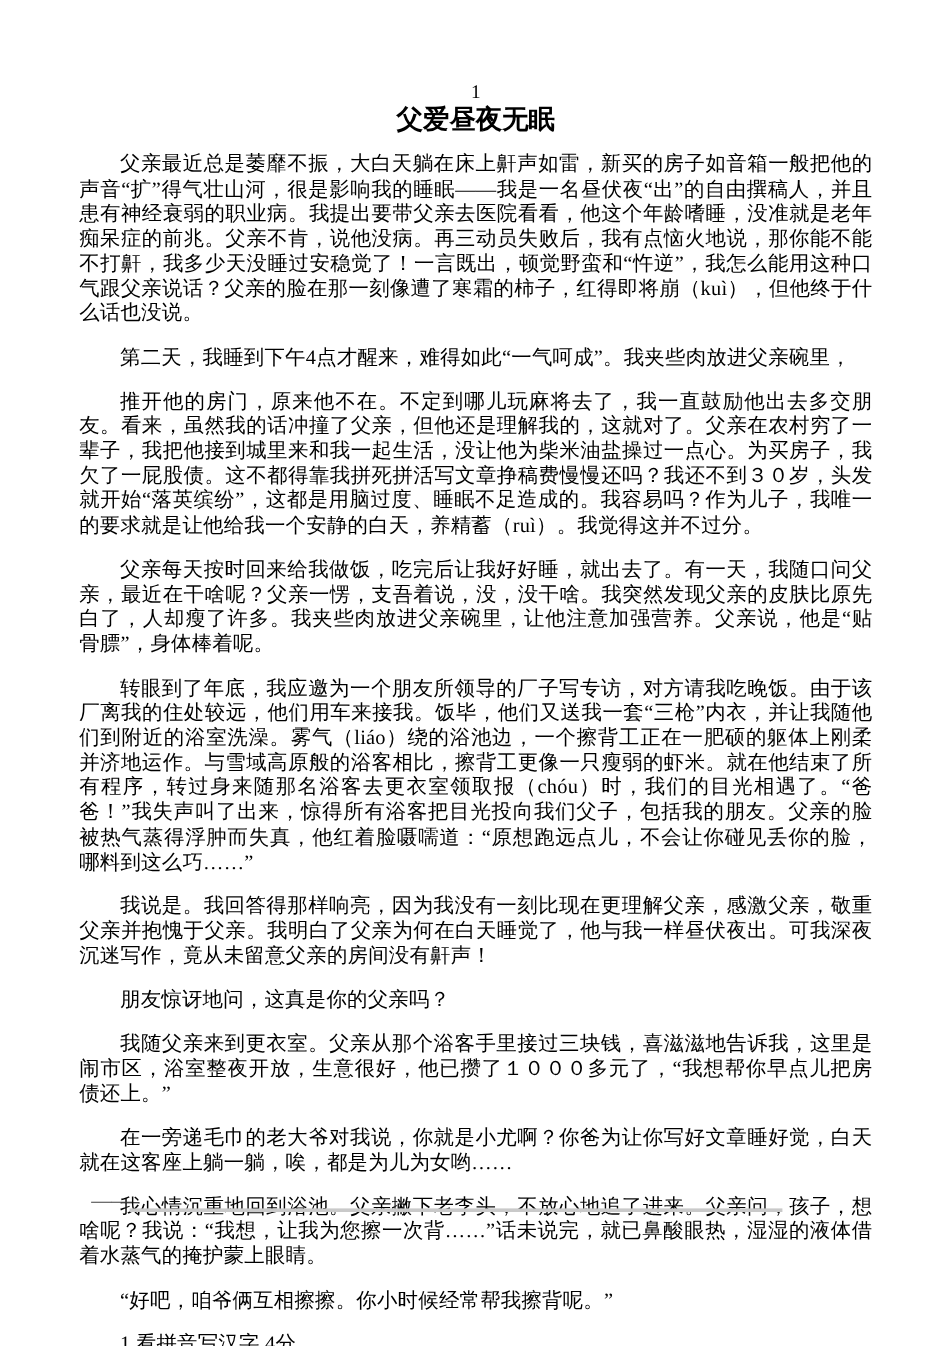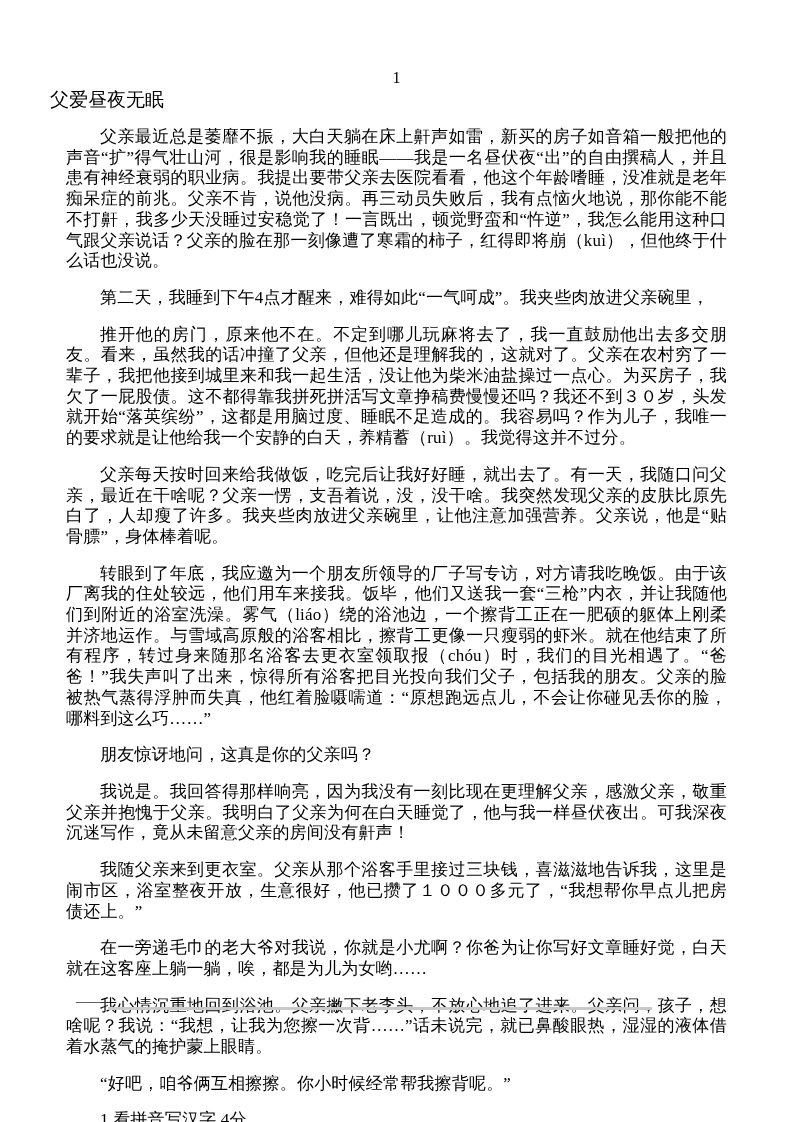--- a/index.html
+++ b/index.html
@@ -26,9 +26,9 @@
     margin: 0;
   }
   .doc-title {
-    text-align: left;
-    font-size: 19px;
-    font-weight: normal;
+    text-align: center;
+    font-size: 22px;
+    font-weight: bold;
     line-height: 23px;
     margin: 0;
   }

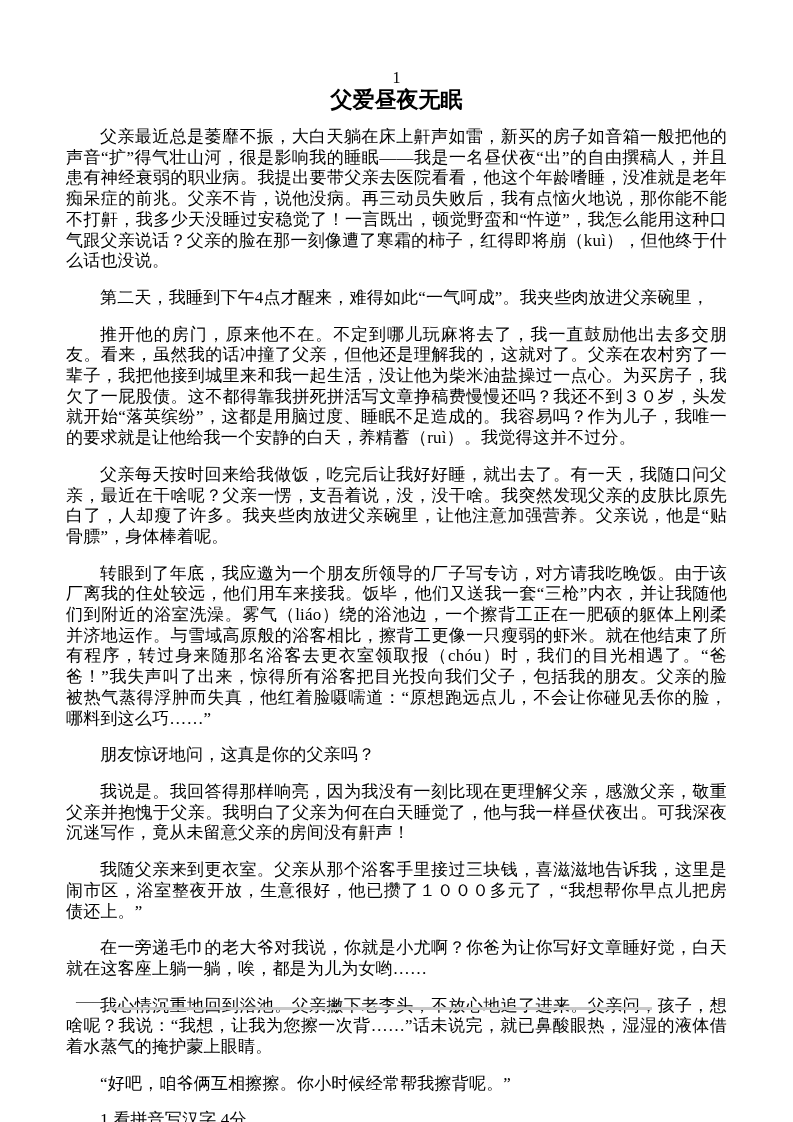--- a/index.html
+++ b/index.html
@@ -79,8 +79,8 @@
     <p>推开他的房门，原来他不在。不定到哪儿玩麻将去了，我一直鼓励他出去多交朋友。看来，虽然我的话冲撞了父亲，但他还是理解我的，这就对了。父亲在农村穷了一辈子，我把他接到城里来和我一起生活，没让他为柴米油盐操过一点心。为买房子，我欠了一屁股债。这不都得靠我拼死拼活写文章挣稿费慢慢还吗？我还不到３０岁，头发就开始“落英缤纷”，这都是用脑过度、睡眠不足造成的。我容易吗？作为儿子，我唯一的要求就是让他给我一个安静的白天，养精蓄（ruì）。我觉得这并不过分。</p>
     <p>父亲每天按时回来给我做饭，吃完后让我好好睡，就出去了。有一天，我随口问父亲，最近在干啥呢？父亲一愣，支吾着说，没，没干啥。我突然发现父亲的皮肤比原先白了，人却瘦了许多。我夹些肉放进父亲碗里，让他注意加强营养。父亲说，他是“贴骨膘”，身体棒着呢。</p>
     <p>转眼到了年底，我应邀为一个朋友所领导的厂子写专访，对方请我吃晚饭。由于该厂离我的住处较远，他们用车来接我。饭毕，他们又送我一套“三枪”内衣，并让我随他们到附近的浴室洗澡。雾气（liáo）绕的浴池边，一个擦背工正在一肥硕的躯体上刚柔并济地运作。与雪域高原般的浴客相比，擦背工更像一只瘦弱的虾米。就在他结束了所有程序，转过身来随那名浴客去更衣室领取报（chóu）时，我们的目光相遇了。“爸爸！”我失声叫了出来，惊得所有浴客把目光投向我们父子，包括我的朋友。父亲的脸被热气蒸得浮肿而失真，他红着脸嗫嚅道：“原想跑远点儿，不会让你碰见丢你的脸，哪料到这么巧……”</p>
+    <p>我说是。我回答得那样响亮，因为我没有一刻比现在更理解父亲，感激父亲，敬重父亲并抱愧于父亲。我明白了父亲为何在白天睡觉了，他与我一样昼伏夜出。可我深夜沉迷写作，竟从未留意父亲的房间没有鼾声！</p>
     <p>朋友惊讶地问，这真是你的父亲吗？</p>
-    <p>我说是。我回答得那样响亮，因为我没有一刻比现在更理解父亲，感激父亲，敬重父亲并抱愧于父亲。我明白了父亲为何在白天睡觉了，他与我一样昼伏夜出。可我深夜沉迷写作，竟从未留意父亲的房间没有鼾声！</p>
     <p>我随父亲来到更衣室。父亲从那个浴客手里接过三块钱，喜滋滋地告诉我，这里是闹市区，浴室整夜开放，生意很好，他已攒了１０００多元了，“我想帮你早点儿把房债还上。”</p>
     <p>在一旁递毛巾的老大爷对我说，你就是小尤啊？你爸为让你写好文章睡好觉，白天就在这客座上躺一躺，唉，都是为儿为女哟……</p>
     <p>我心情沉重地回到浴池。父亲撇下老李头，不放心地追了进来。父亲问，孩子，想啥呢？我说：“我想，让我为您擦一次背……”话未说完，就已鼻酸眼热，湿湿的液体借着水蒸气的掩护蒙上眼睛。</p>

